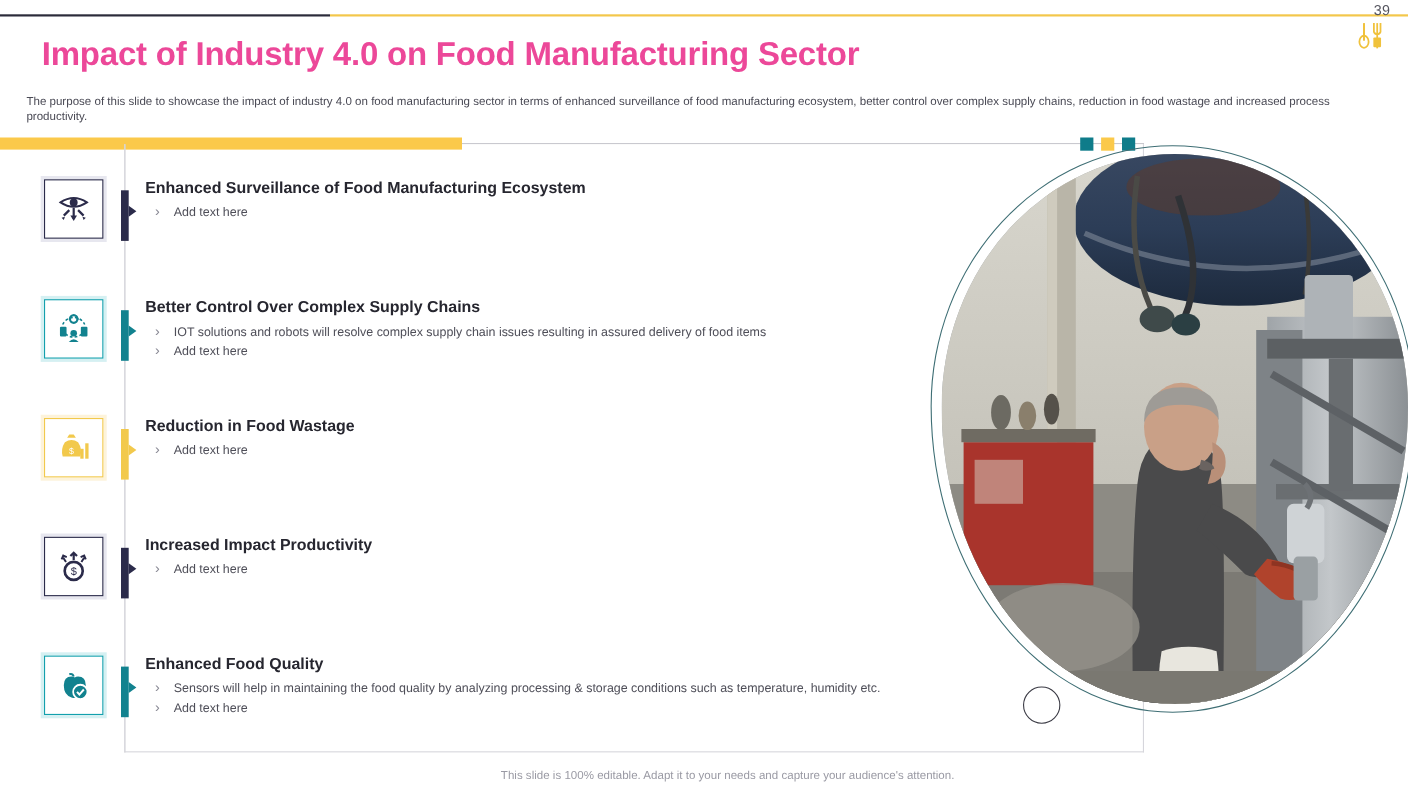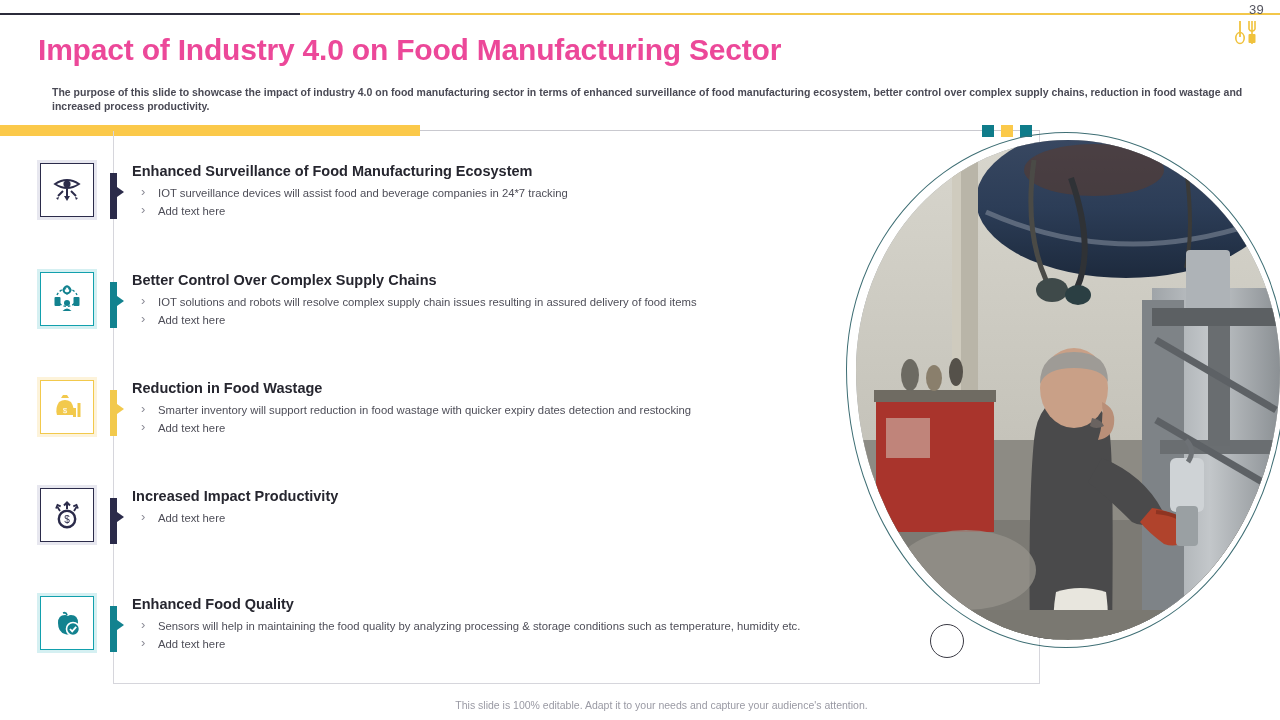--- a/index.html
+++ b/index.html
@@ -36,8 +36,8 @@
     color:#ec4899; white-space:nowrap;
   }
   .slide-desc{
-    position:absolute; left:52px; top:86px; width:1196px;
-    font-size:10.5px; line-height:13.5px; color:#4a4a55;font-weight:bold;
+    position:absolute; left:24px; top:86px; width:1196px;
+    font-size:10.5px; line-height:13.5px; color:#4a4a55;
   }
 
   

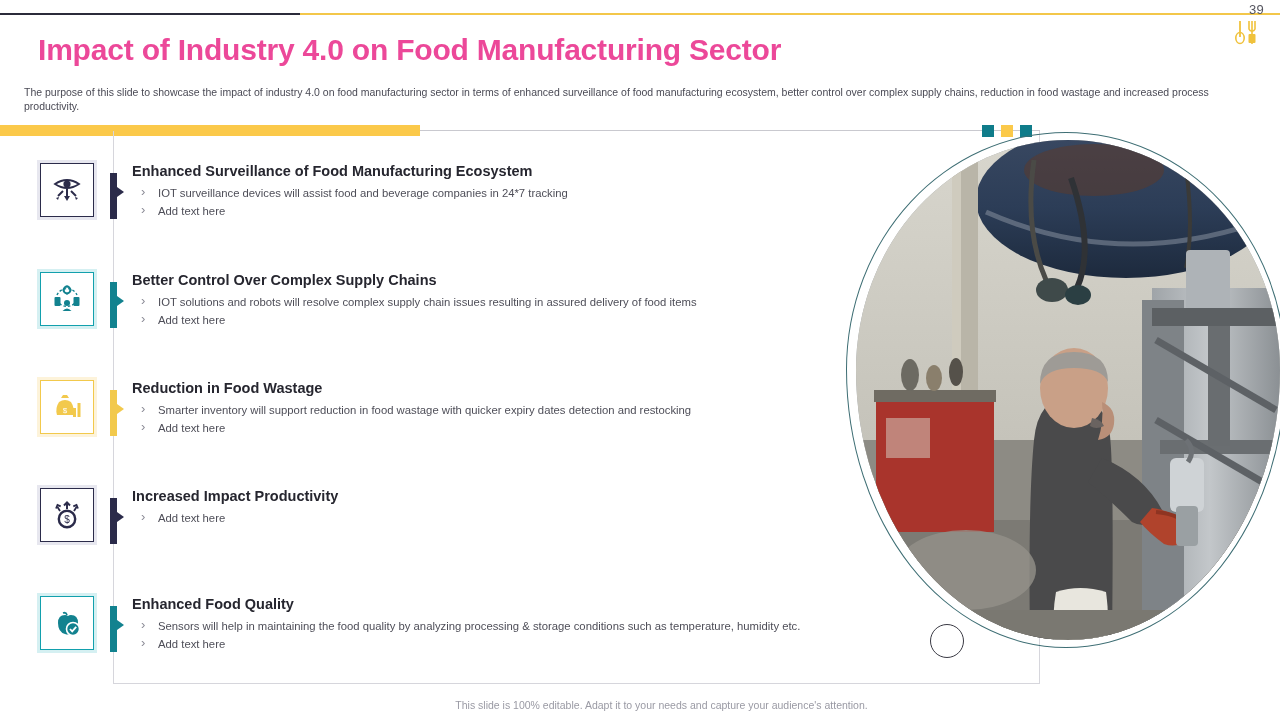--- a/index.html
+++ b/index.html
@@ -175,7 +175,6 @@
   <div class="arrow" style="top:24px;border-left-color:#2b2b4a;"></div>
   <div class="r-title">Enhanced Surveillance of Food Manufacturing Ecosystem</div>
   <div class="bullets">
-    <div class="b">IOT surveillance devices will assist food and beverage companies in 24*7 tracking</div>
     <div class="b">Add text here</div>
   </div>
 </div>

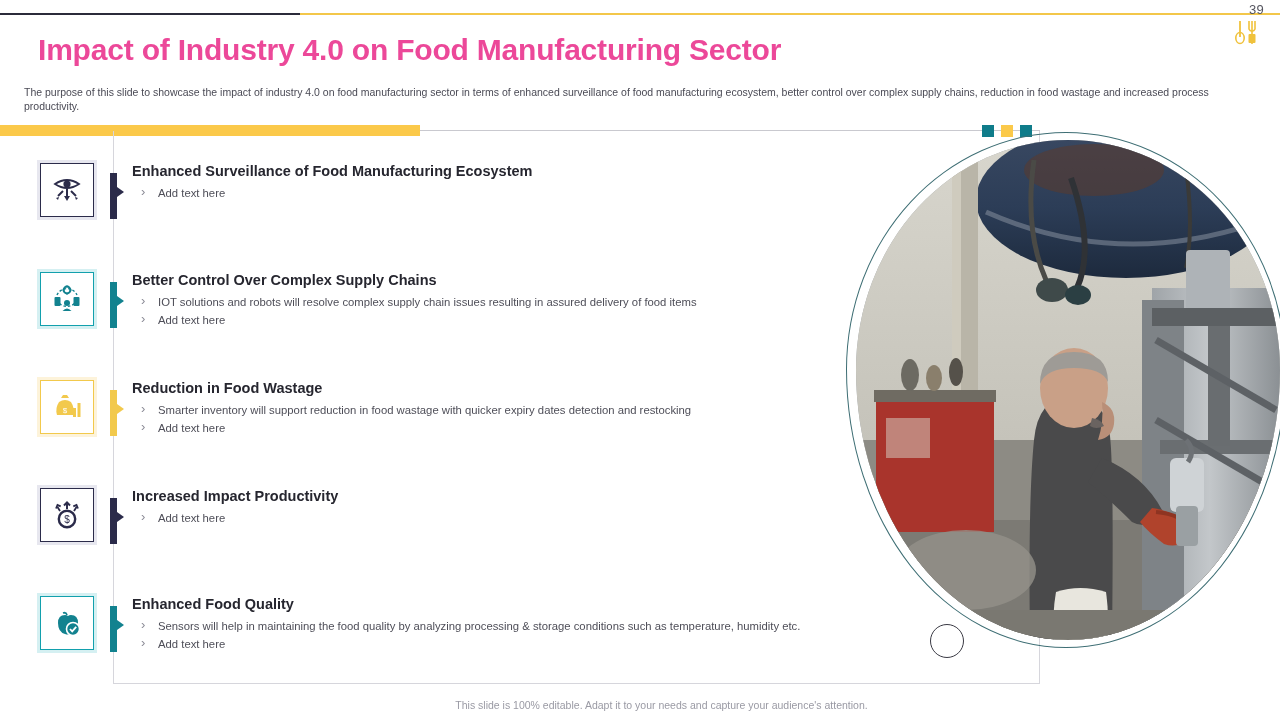--- a/index.html
+++ b/index.html
@@ -215,7 +215,6 @@
   <div class="arrow" style="top:24px;border-left-color:#f2c94c;"></div>
   <div class="r-title">Reduction in Food Wastage</div>
   <div class="bullets">
-    <div class="b">Smarter inventory will support reduction in food wastage with quicker expiry dates detection and restocking</div>
     <div class="b">Add text here</div>
   </div>
 </div>

